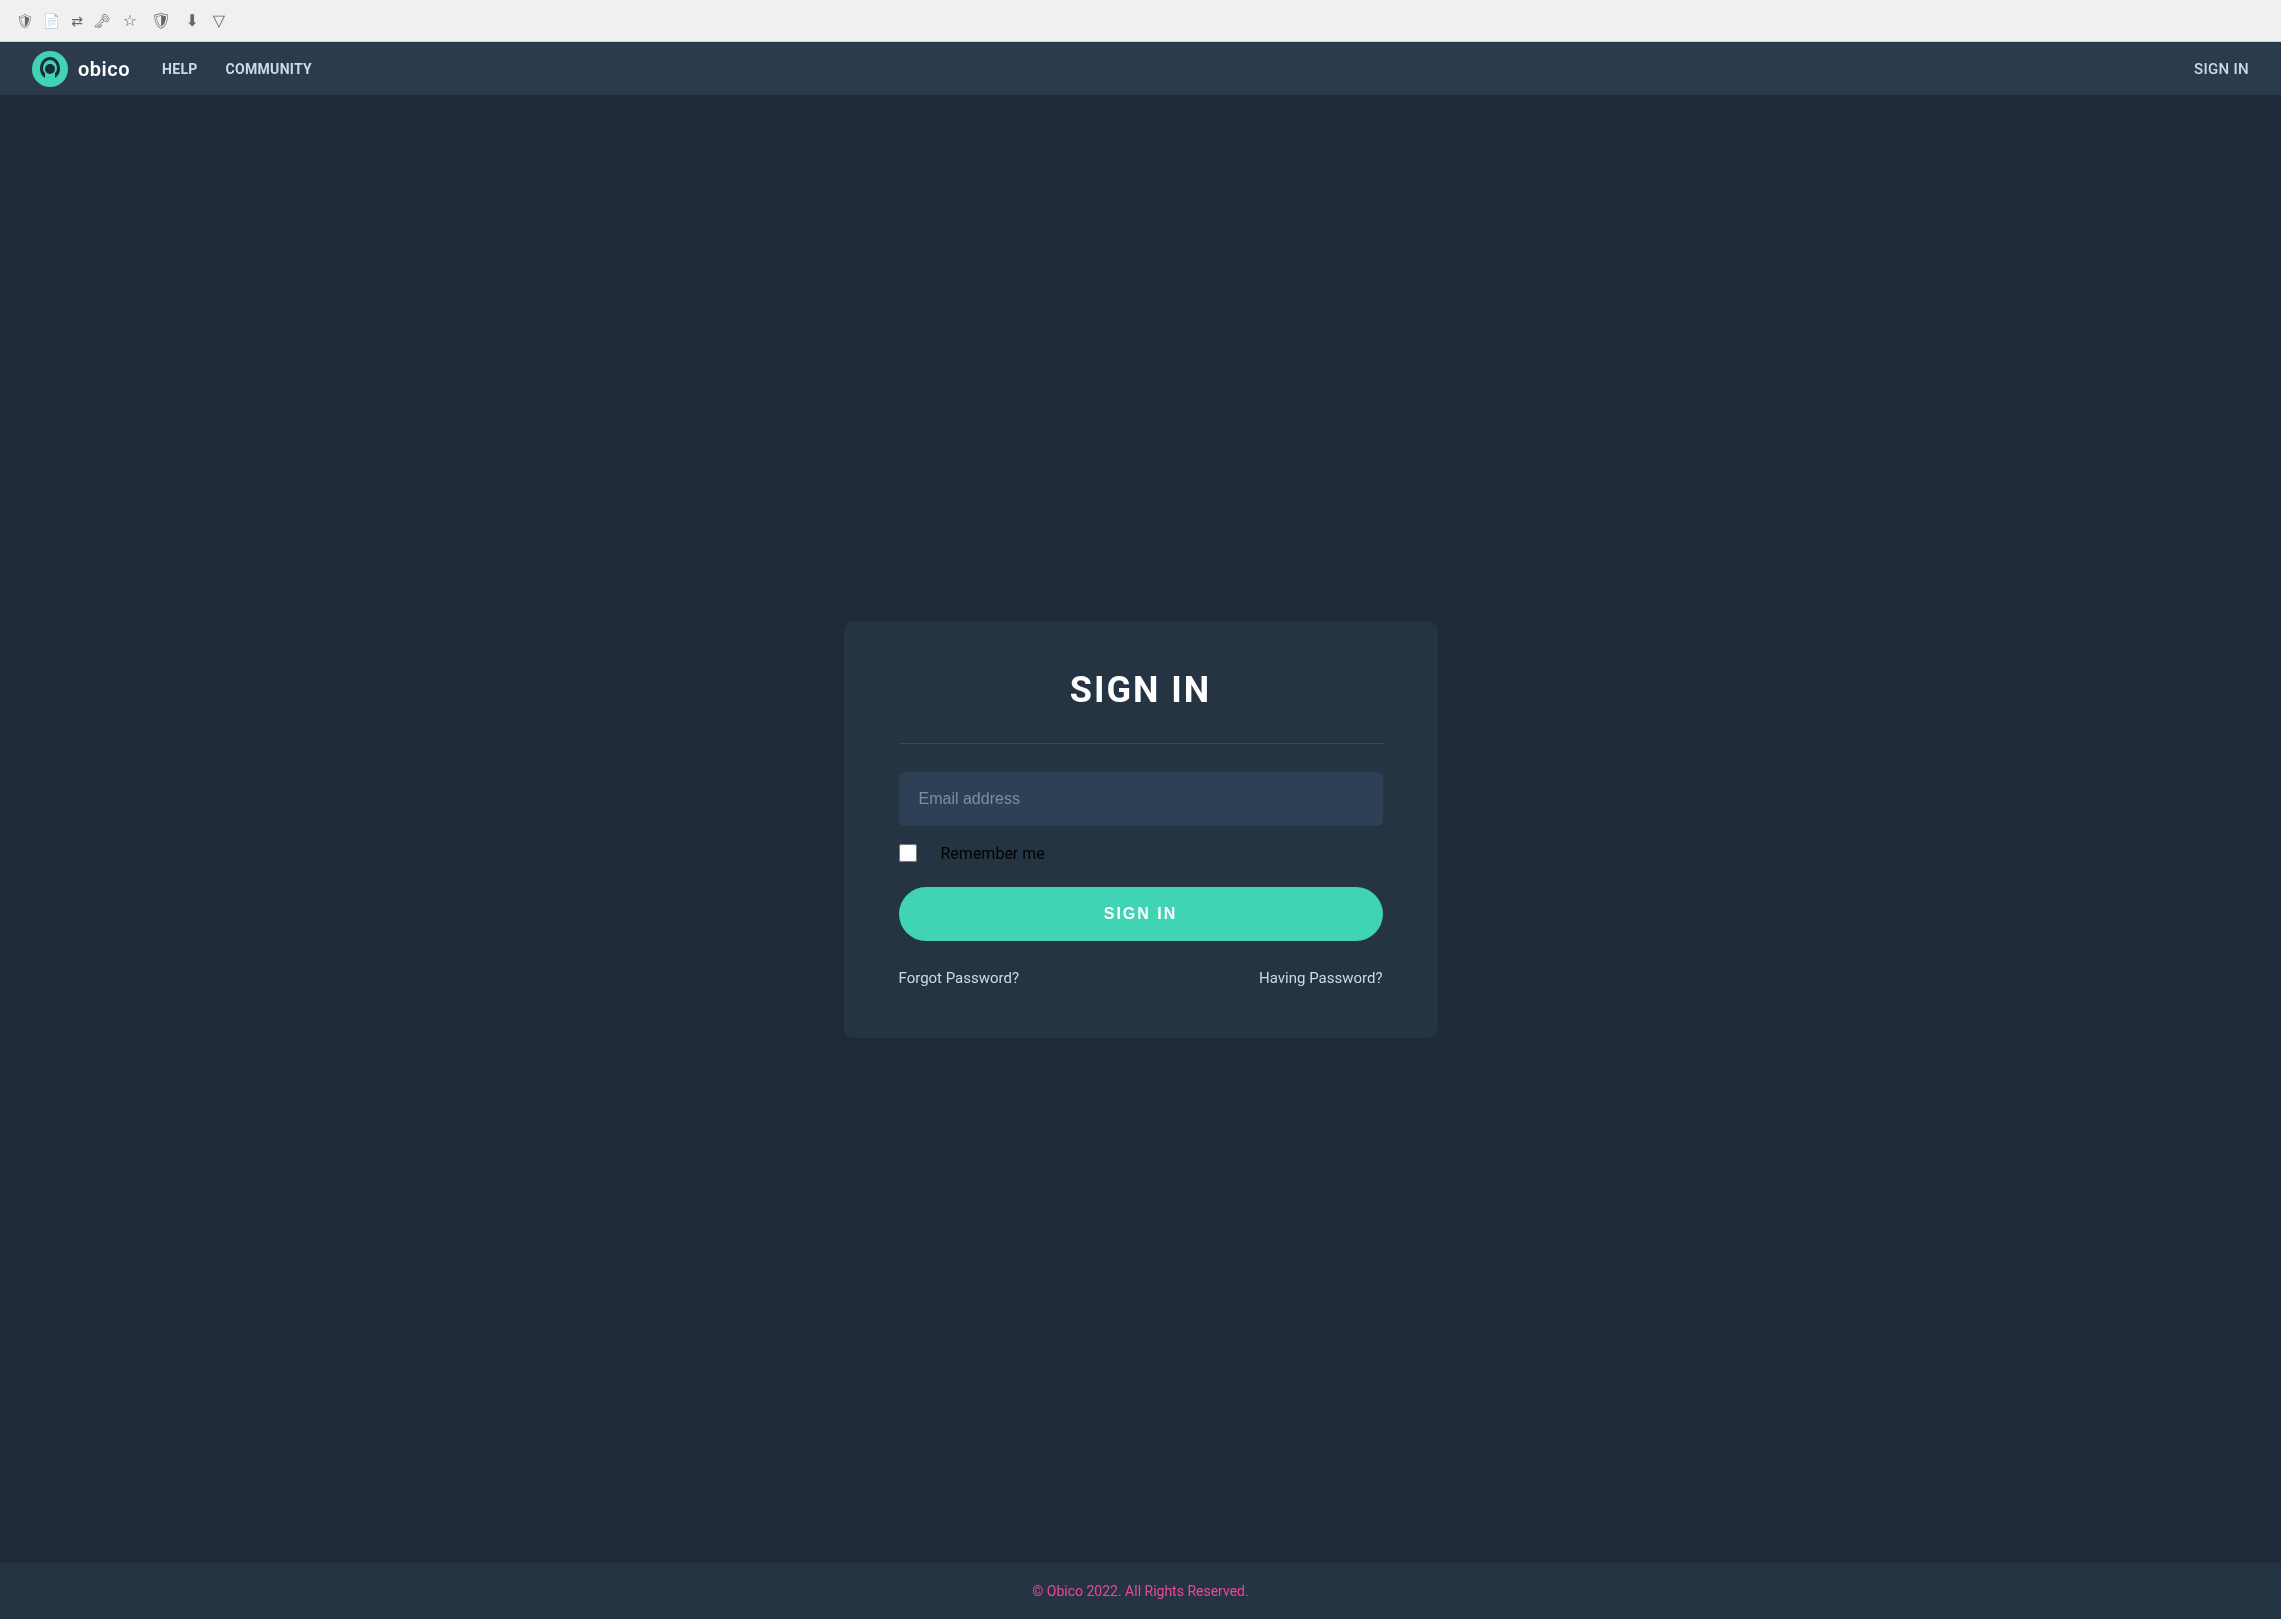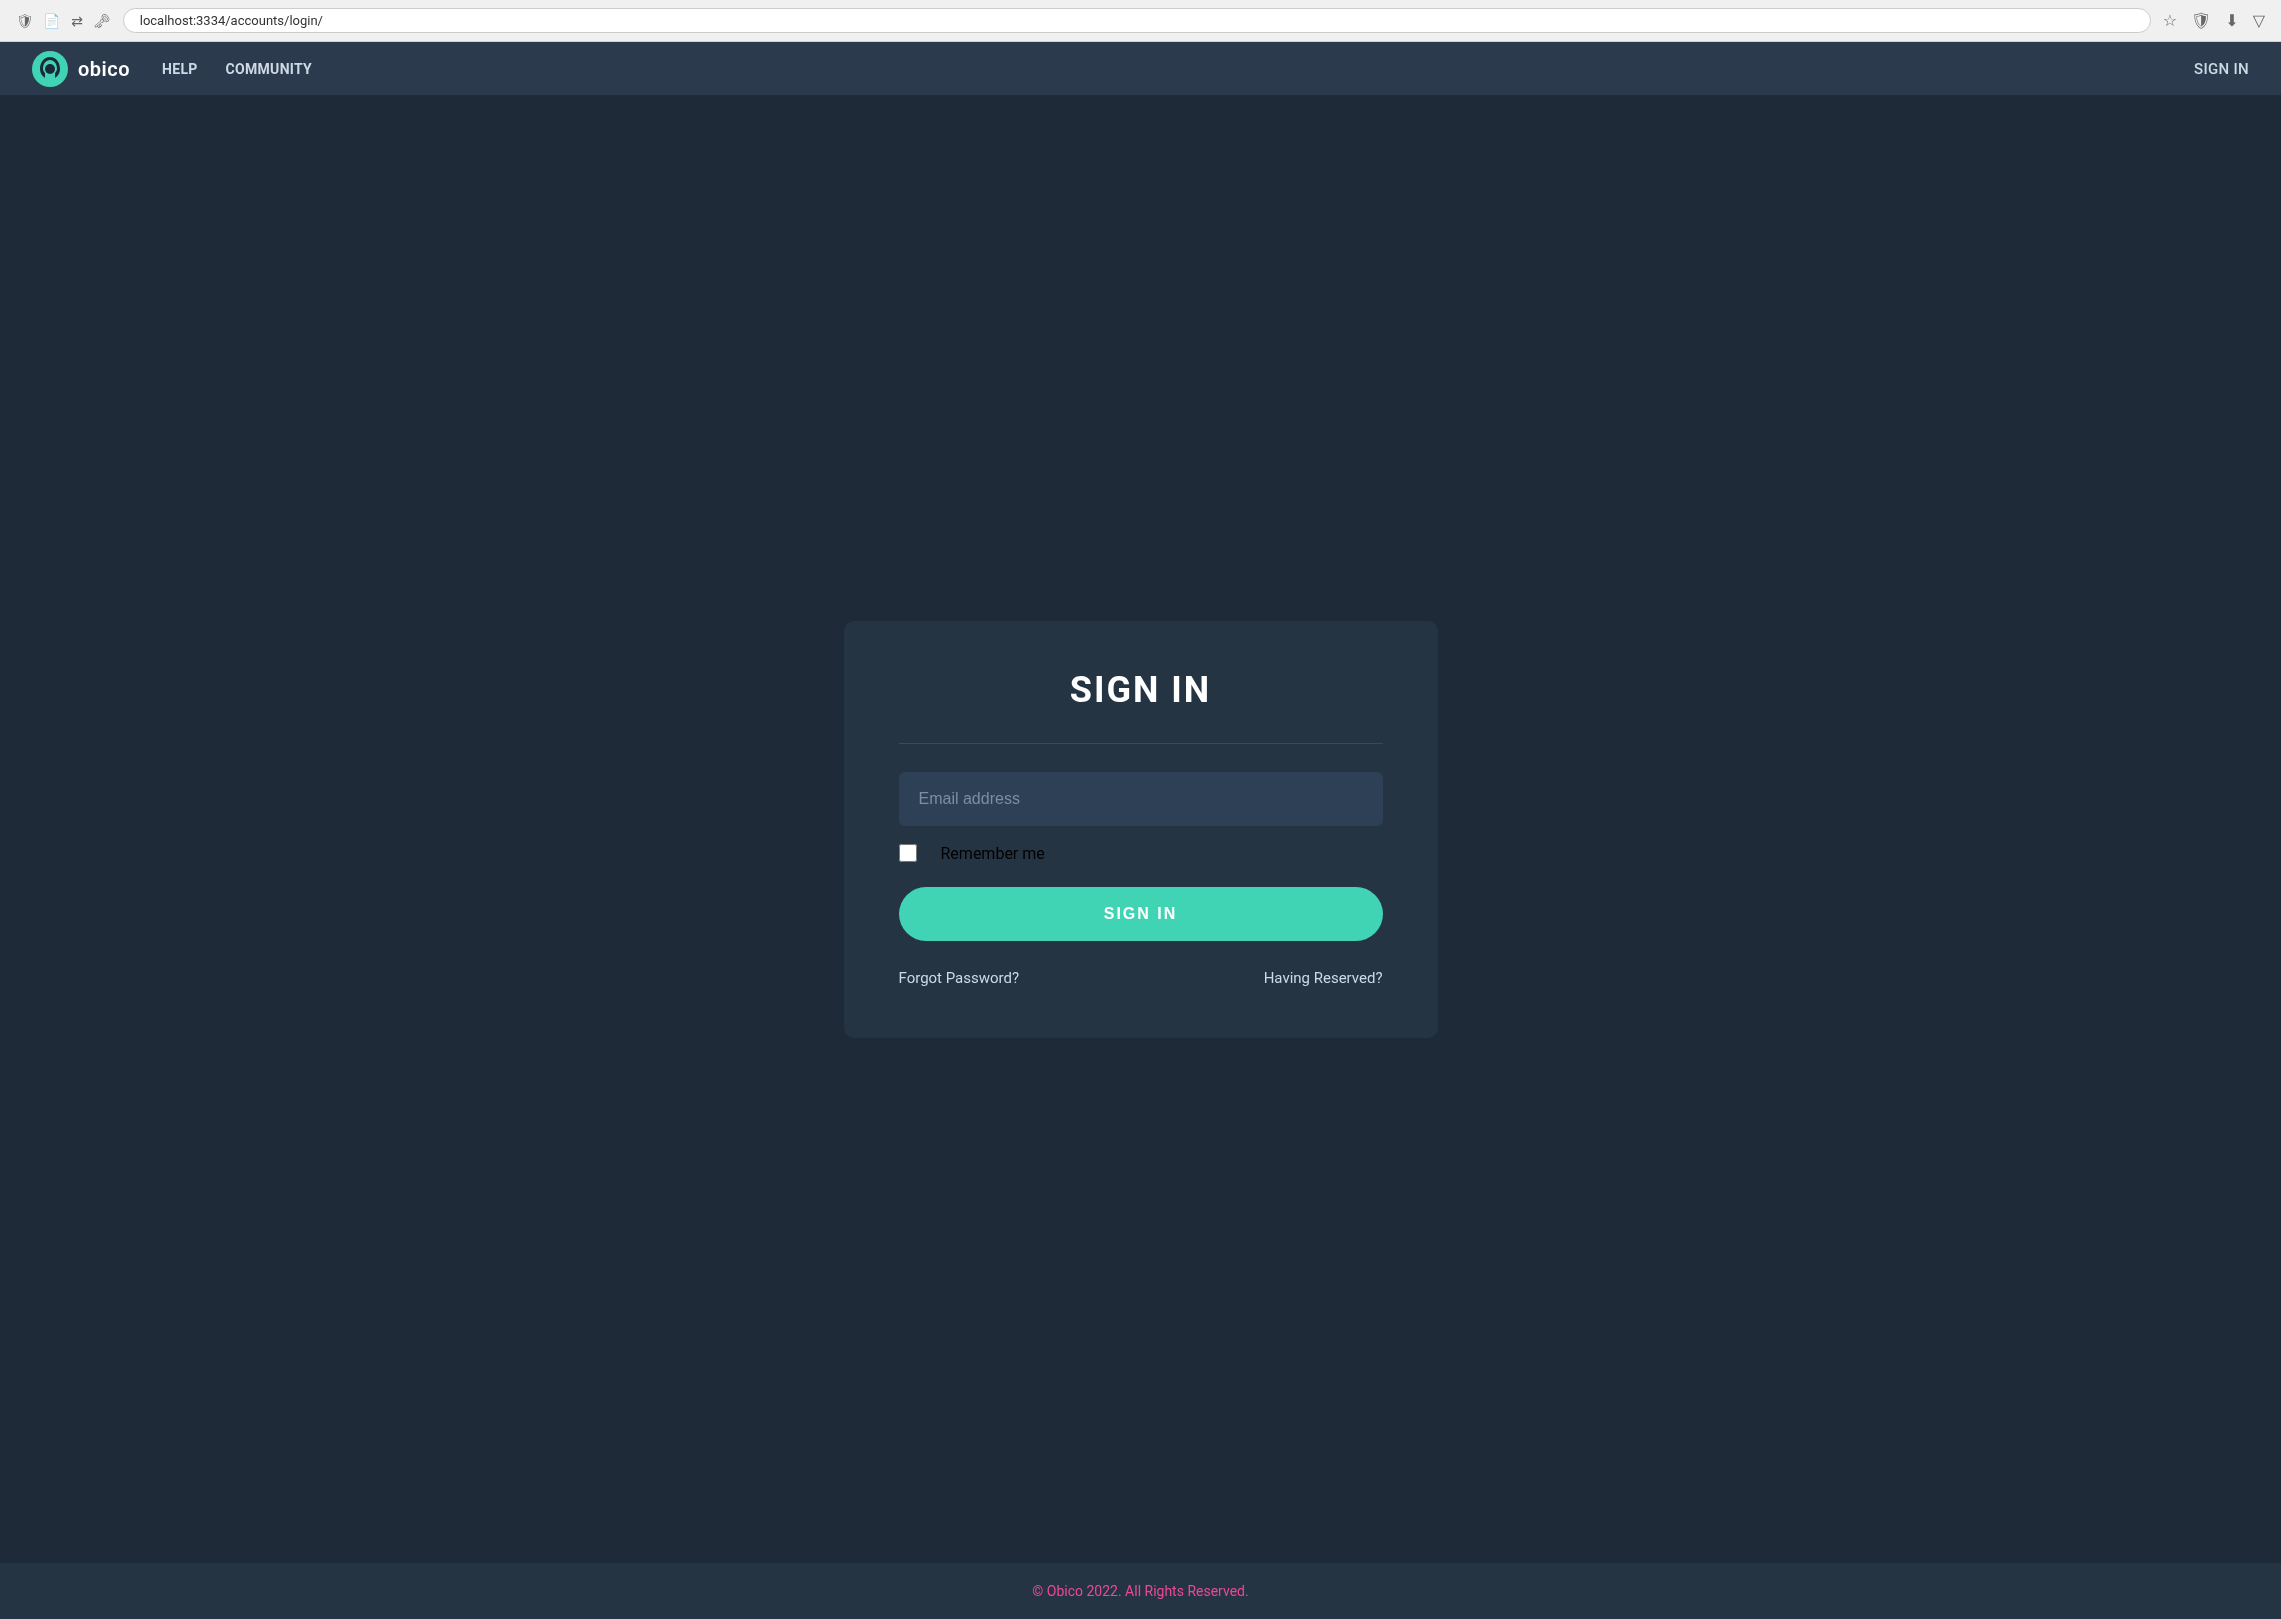--- a/index.html
+++ b/index.html
@@ -206,9 +206,6 @@
     <span>⇄</span>
     <span>🗝</span>
   </div>
-  <div class="browser-address-bar">
-    <span>localhost:3334/accounts/login/</span>
-  </div>
   <div class="browser-right-icons">
     <span>☆</span>
     <span>🛡</span>

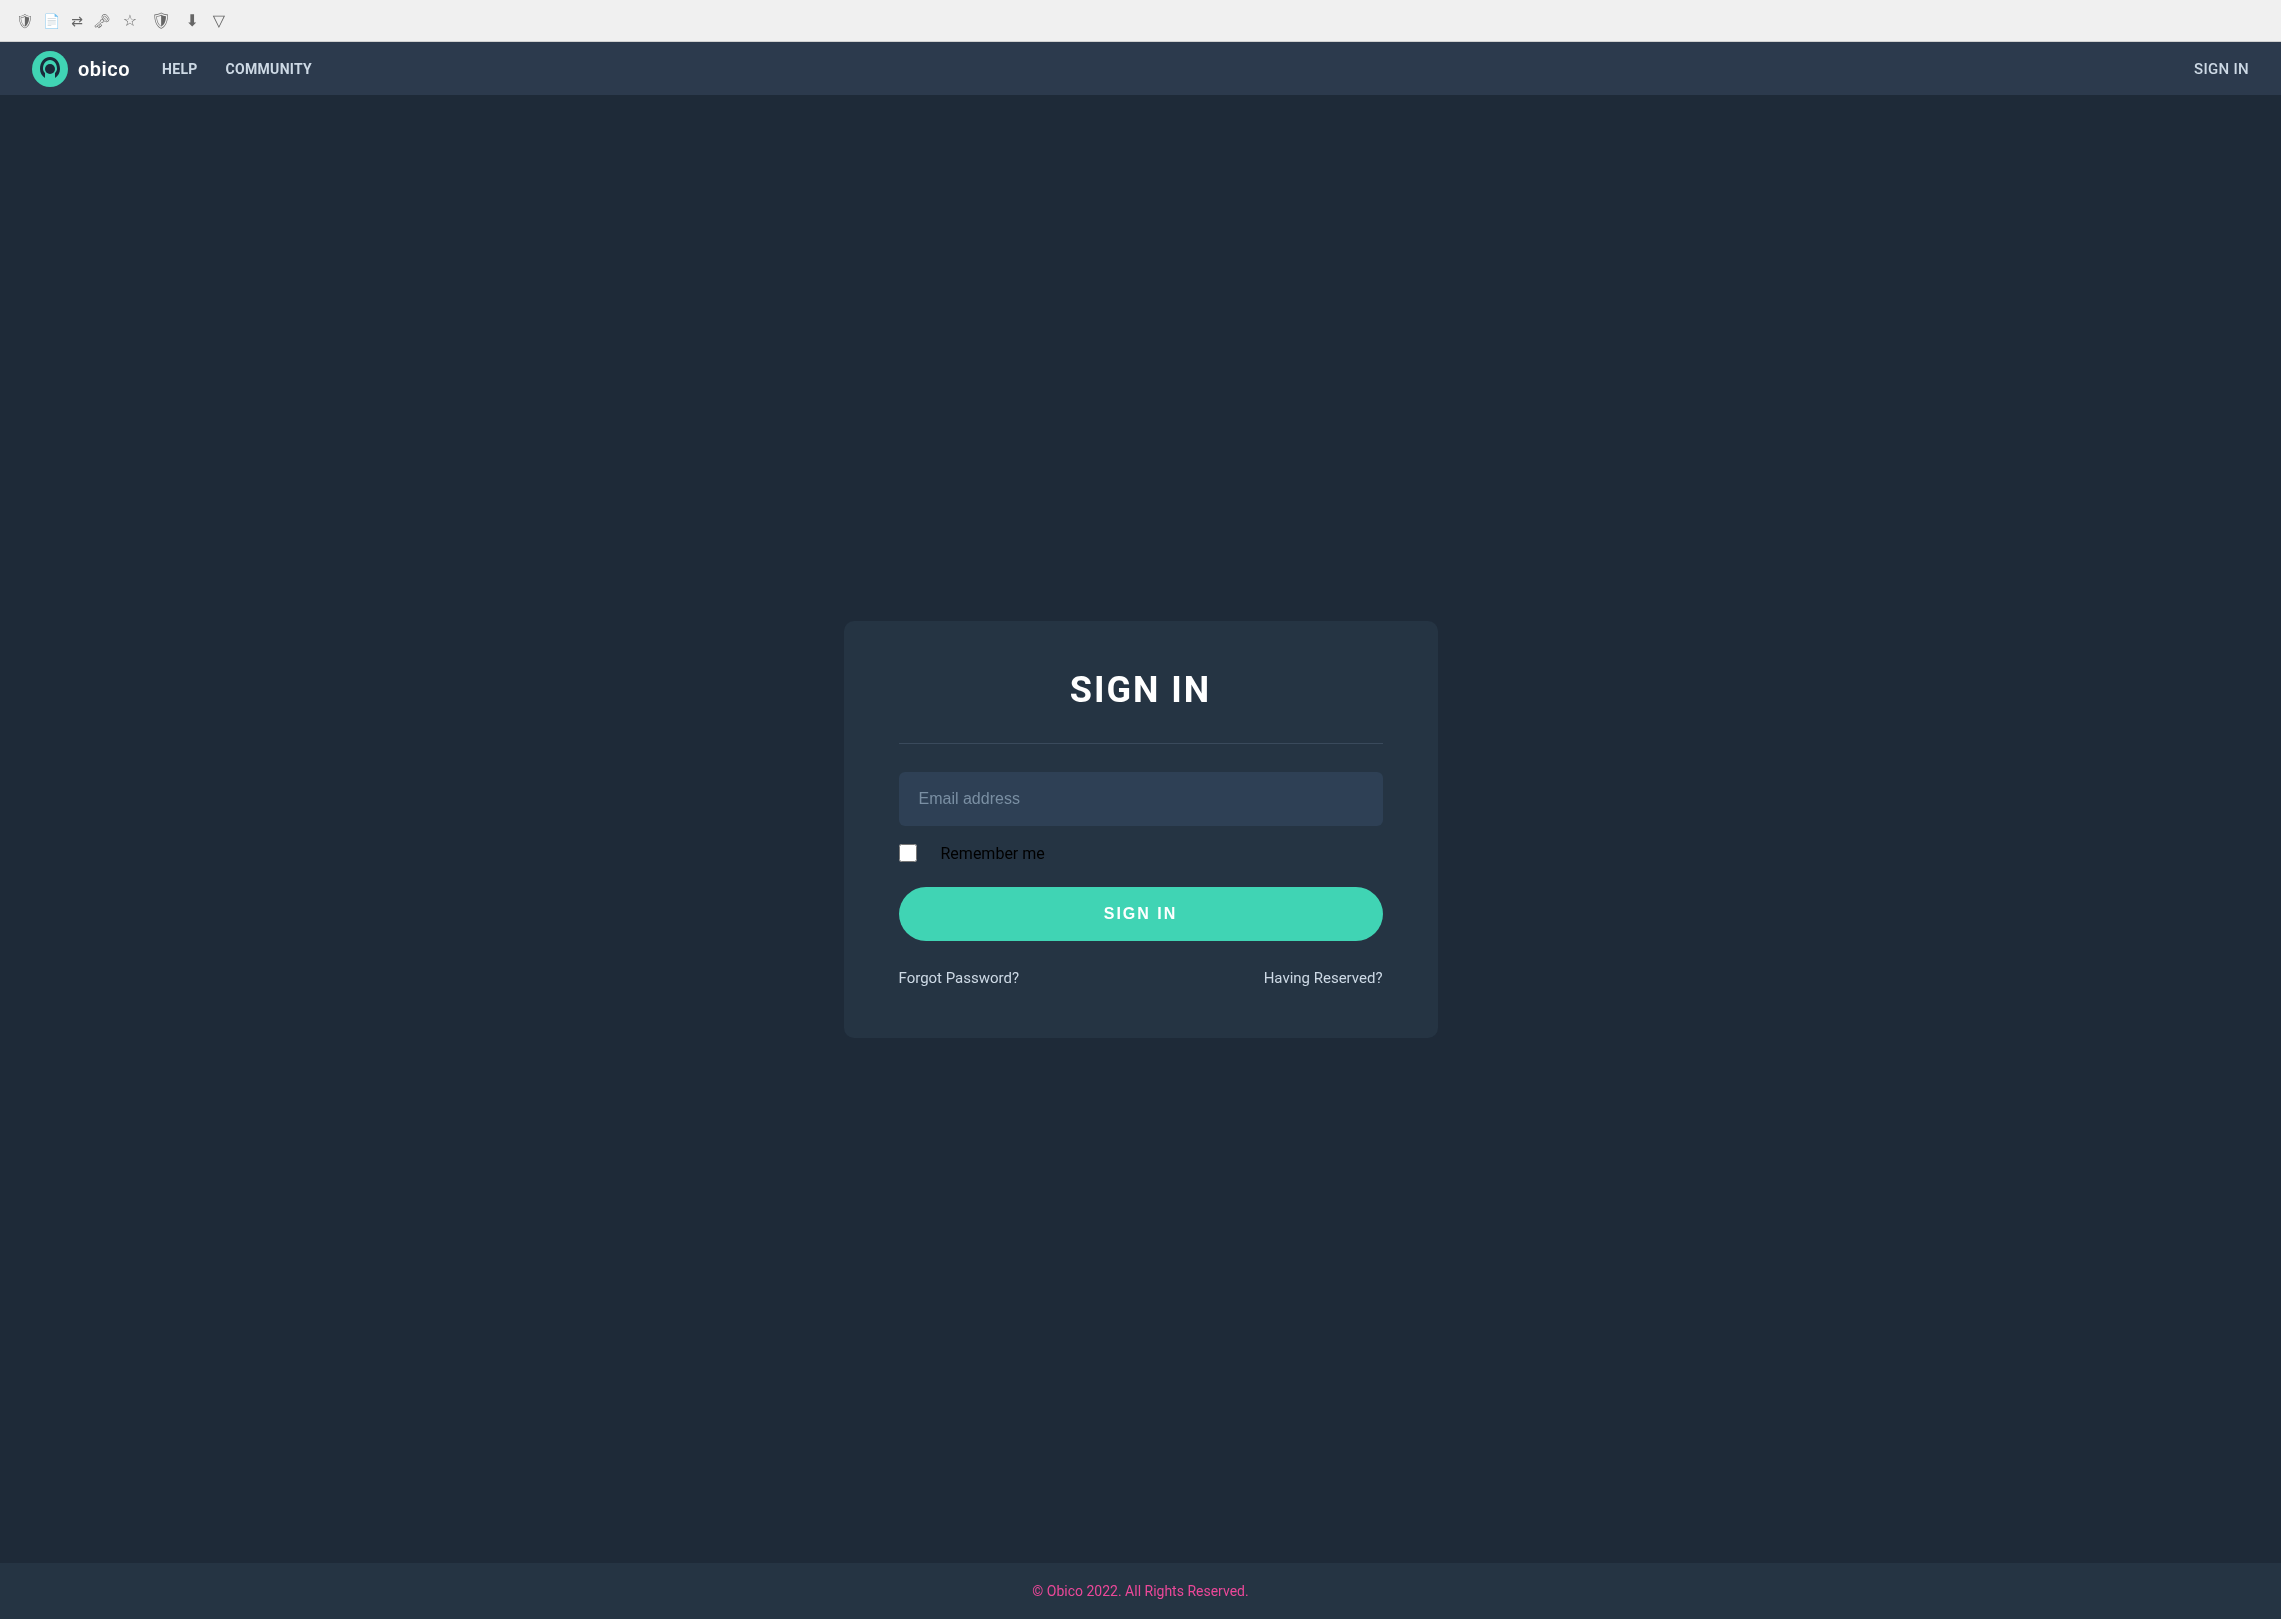--- a/index.html
+++ b/index.html
@@ -251,7 +251,7 @@
 
     <div class="links-row">
       <a class="form-link">Forgot Password?</a>
-      <a class="form-link">Having Reserved?</a>
+      <a class="form-link">Having Password?</a>
     </div>
   </div>
 </div>

